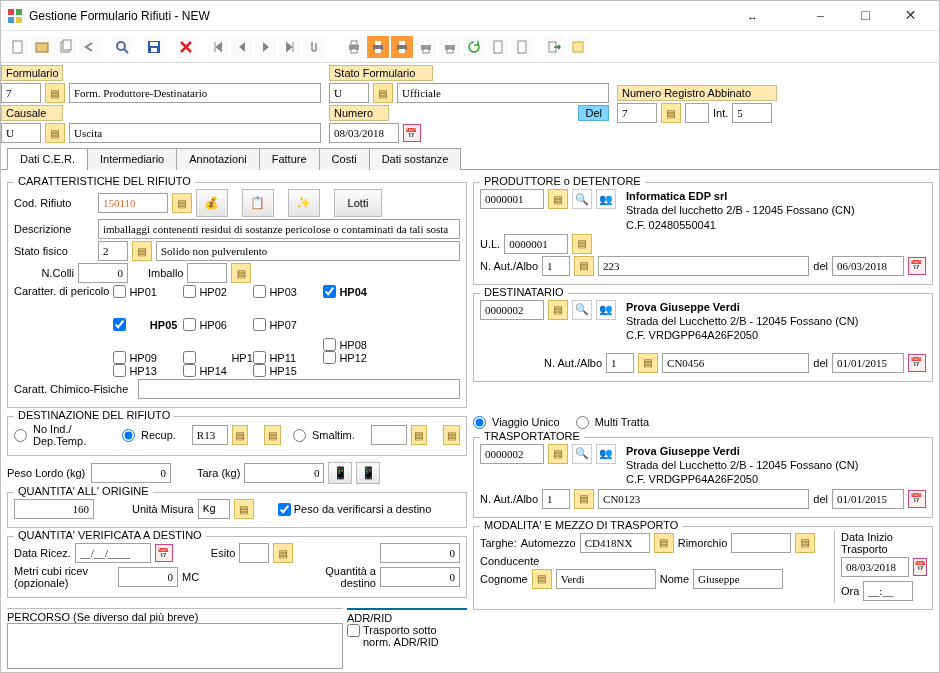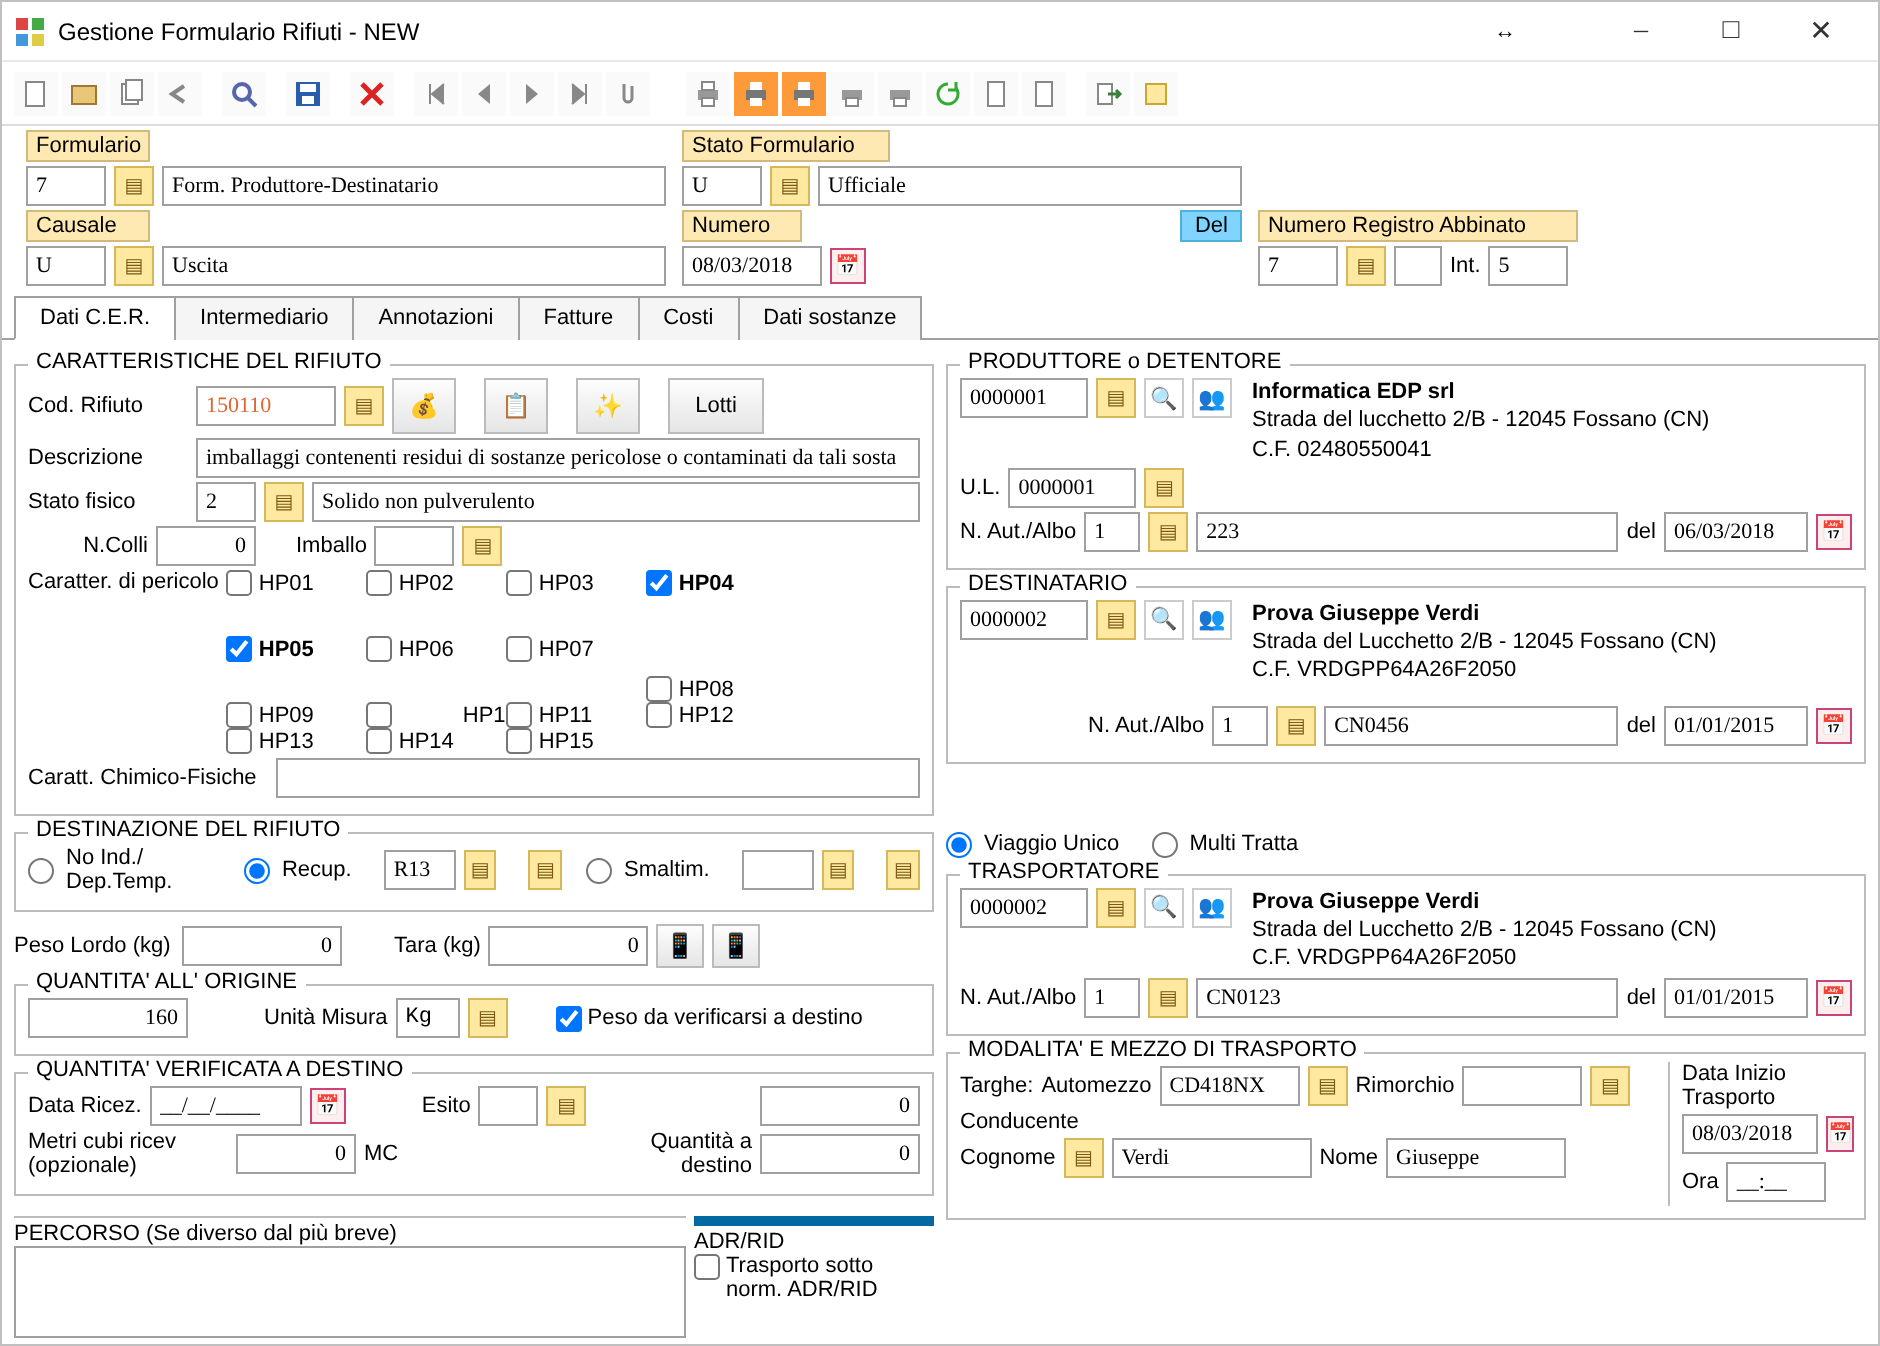--- a/index.html
+++ b/index.html
@@ -14,7 +14,7 @@
 .tbbtn { width: 22px; height: 22px; display: flex; align-items: center; justify-content: center; border: 1px solid transparent; background: #fafafa; }
 .tbsep { width: 6px; }
 .tbbtn svg { width: 16px; height: 16px; }
-.hdrrow { display: flex; gap: 8px; padding: 2px 8px 2px 12px; align-items: flex-end; }
+.hdrrow { display: flex; gap: 8px; padding: 2px 8px 2px 0; align-items: center; }
 .fieldset-lite { display: flex; flex-direction: column; gap: 2px; }
 .lbl { font-size: 11px; color: #000; background: #ffe9b3; border: 1px solid #d0ba7d; padding: 1px 4px; display: inline-block; }
 .lbl.plain { background: transparent; border: none; padding: 0; }

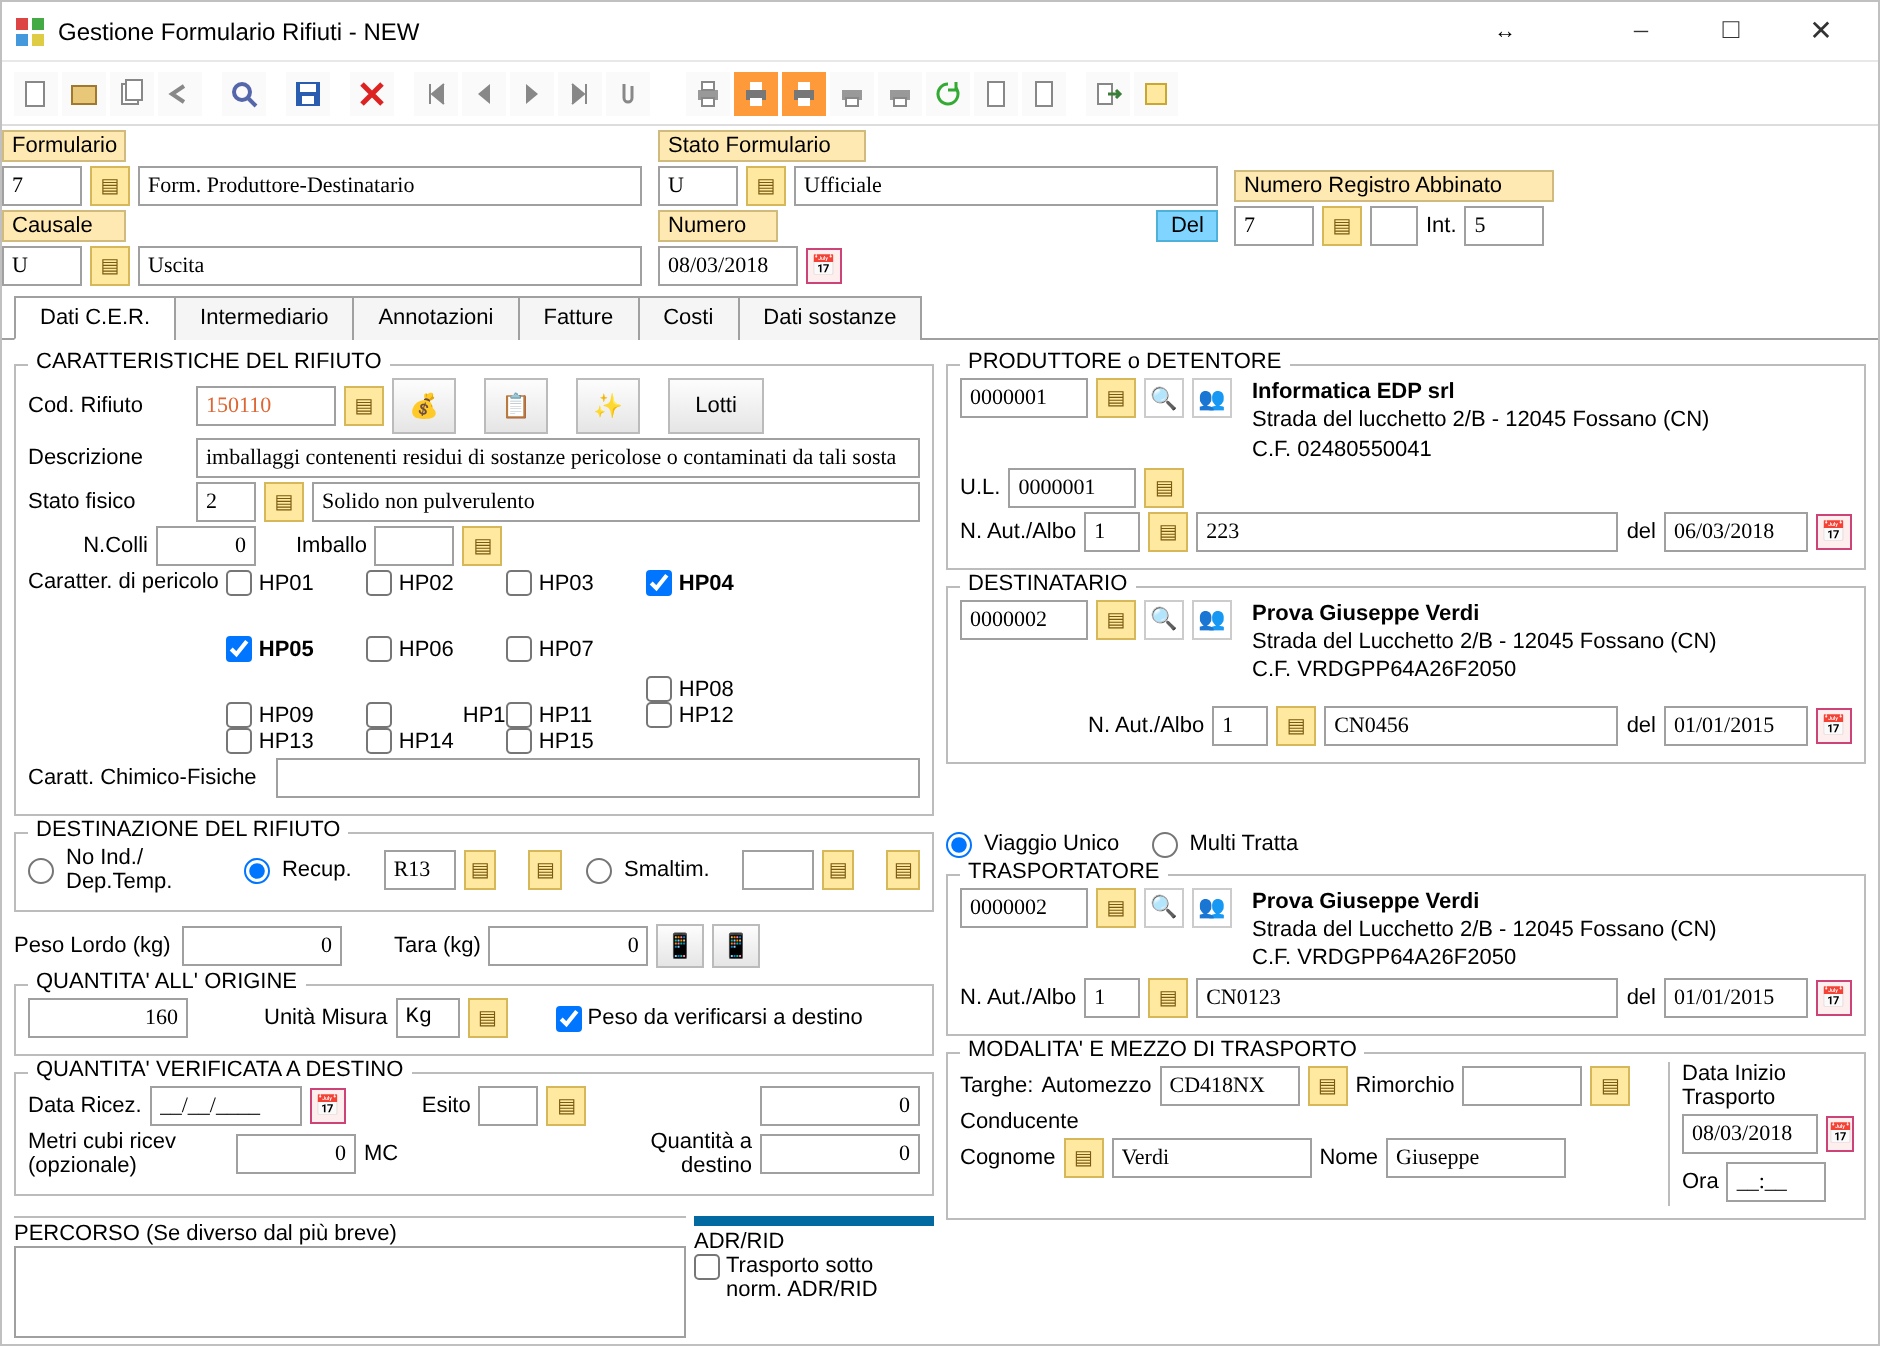--- a/index.html
+++ b/index.html
@@ -311,7 +311,7 @@
                 <input type="checkbox" checked="" style="">
                 <span style="font-weight: bold;">HP04</span>
               </label>
-              <label class="chk" style="width: 64px;">
+              <label class="chk" style="width: 64px; justify-content: space-between;">
                 <input type="checkbox" checked="" style="">
                 <span style="font-weight: bold;">HP05</span>
               </label>

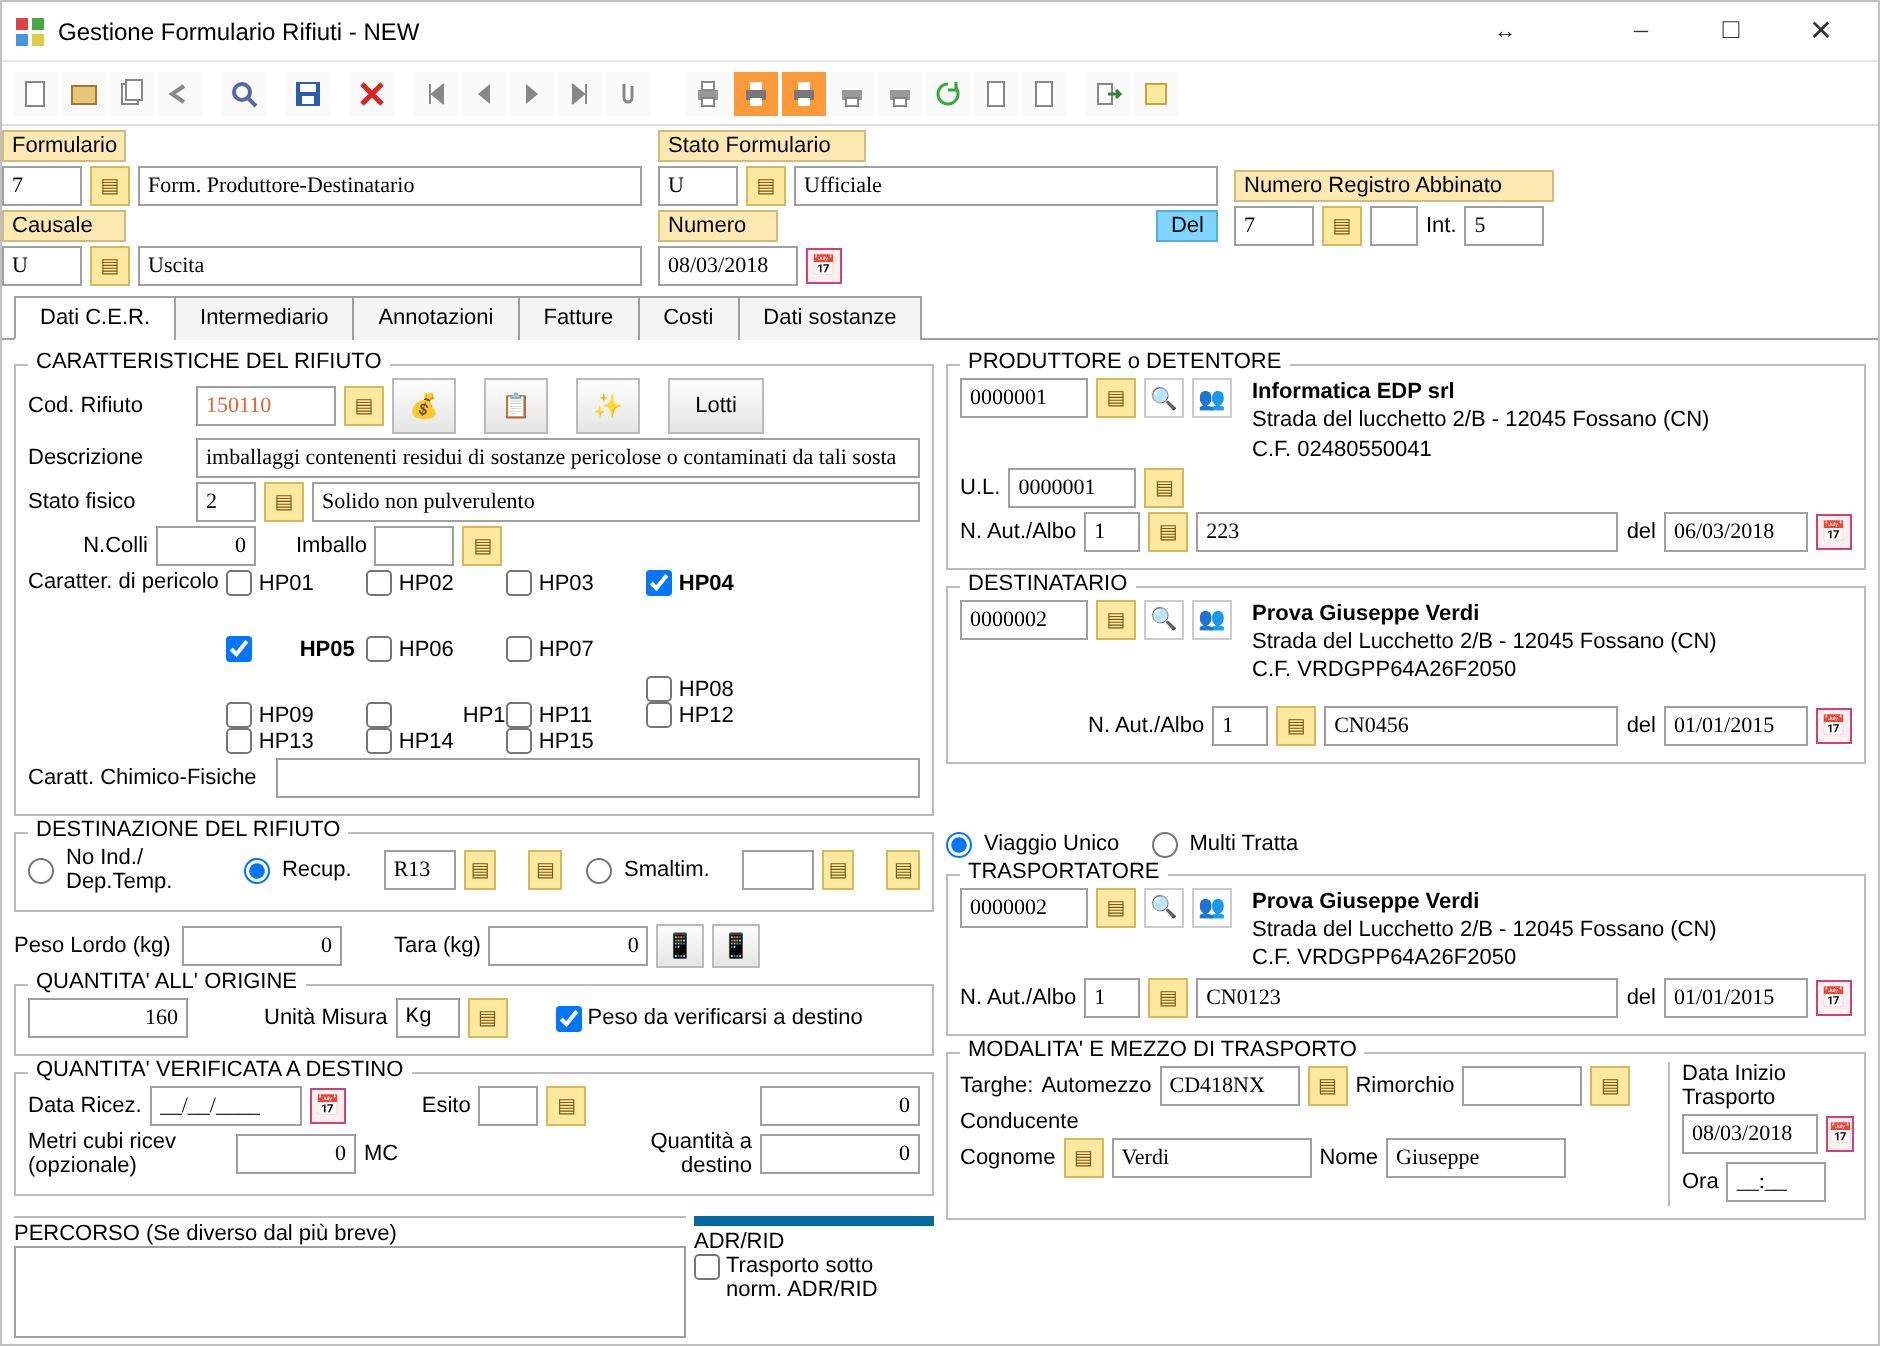--- a/index.html
+++ b/index.html
@@ -444,7 +444,7 @@
           <textarea style="width: 100%; height: 46px;"></textarea>
         </div>
         <div style="width:120px">
-          <div style="border-top:5px solid #0369a1;padding-top:2px">ADR/RID</div>
+          <div style="border-top:2px solid #0369a1;padding-top:2px">ADR/RID</div>
           <label class="chk" style="align-items:flex-start">
               <input type="checkbox" style=""> 
               <span style="width:90px">Trasporto sotto norm. ADR/RID</span>

